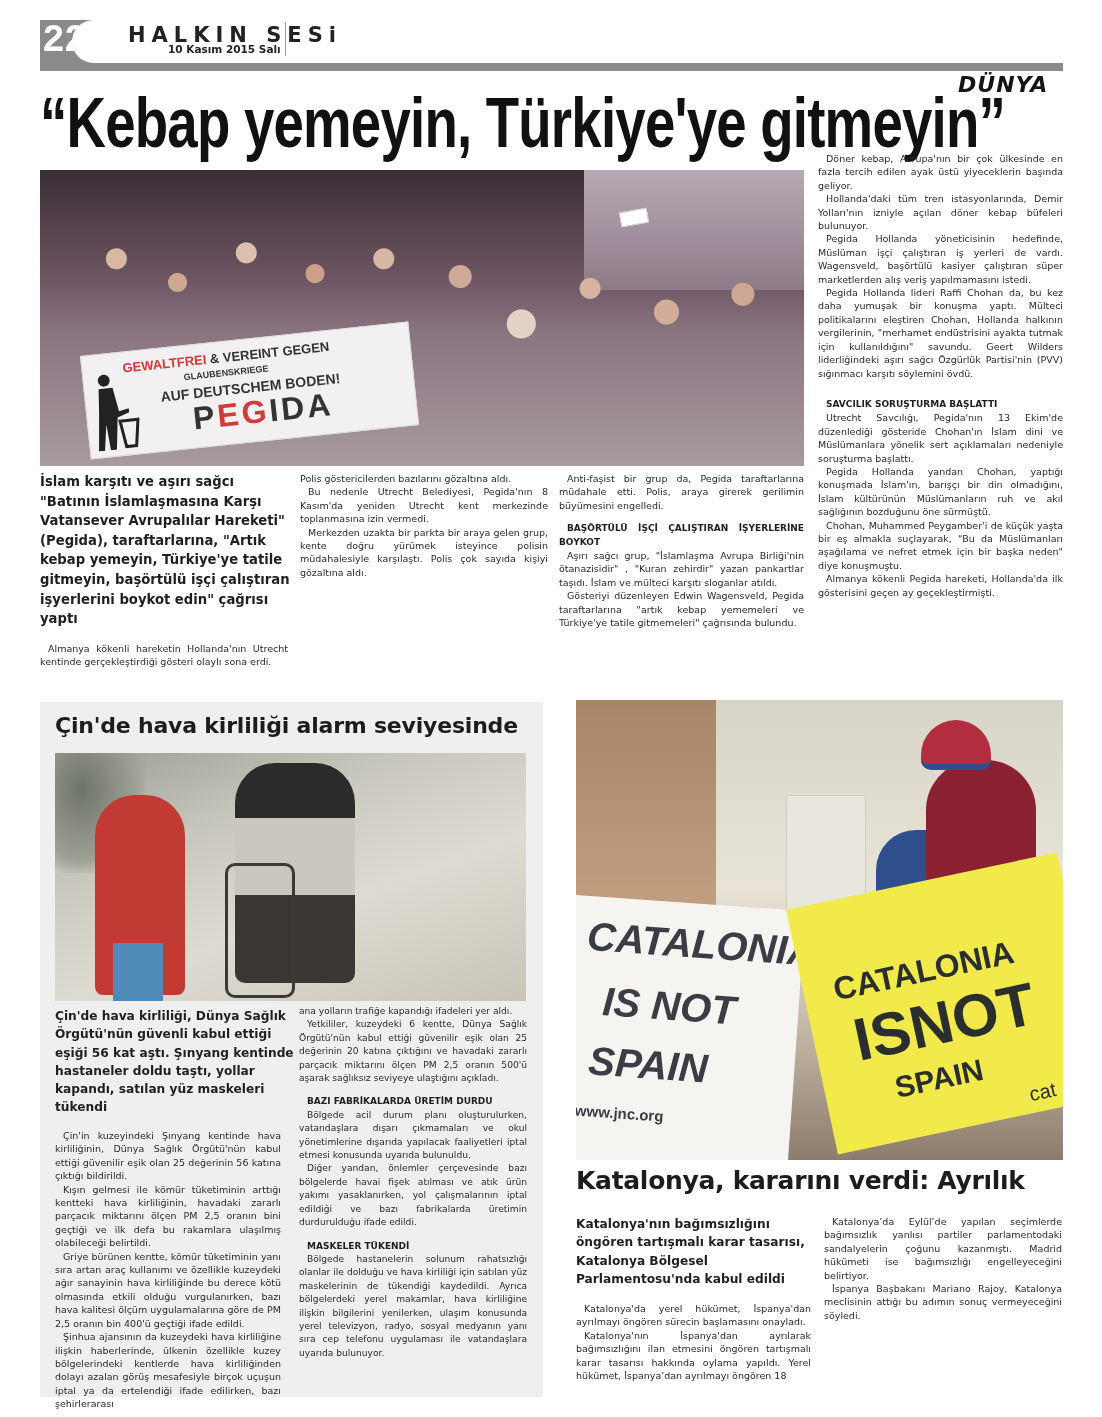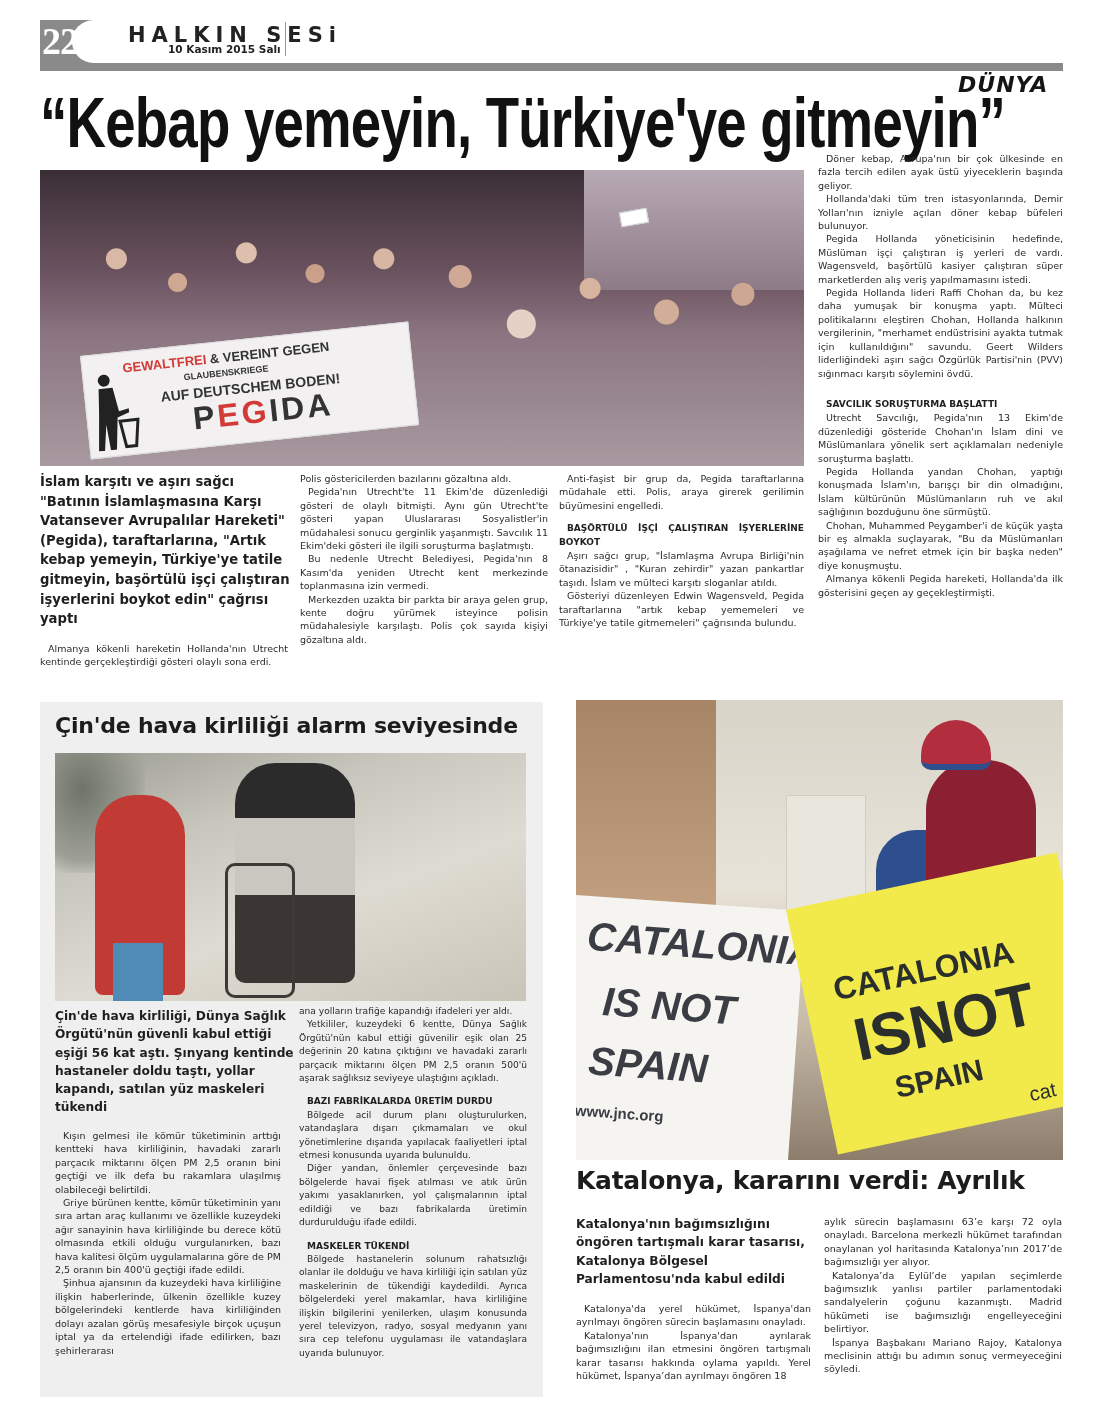--- a/index.html
+++ b/index.html
@@ -10,7 +10,7 @@
   .mast-bar { position: absolute; left: 40px; top: 63px; width: 1023px; height: 8px; background: #8a8a8a; }
   .page-no-box { position: absolute; left: 40px; top: 20px; width: 62px; height: 51px; background: #8a8a8a; }
   .page-no-curve { position: absolute; left: 72px; top: 20px; width: 60px; height: 43px; background: #fff; border-top-left-radius: 26px; border-bottom-left-radius: 26px; }
-  .page-no { position: absolute; left: 42px; top: 19px; font-family: Liberation Serif, serif; font-weight: bold; font-size: 38px; color: #fff; letter-spacing: -1px; line-height: 44px; }
+  .page-no { position: absolute; left: 42px; top: 19px; font-family: Liberation Mono, monospace; font-weight: bold; font-size: 38px; color: #fff; letter-spacing: -1px; line-height: 44px; }
   .paper-name { position: absolute; left: 128px; top: 23px; font-family: "DejaVu Sans", sans-serif; font-weight: bold; font-size: 21px; letter-spacing: 6px; color: #222; }
   .paper-date { position: absolute; left: 168px; top: 43px; font-family: "DejaVu Sans", sans-serif; font-weight: bold; font-size: 10.5px; color: #222; }
   .mast-div { position: absolute; left: 285px; top: 22px; width: 1px; height: 34px; background: #999; }

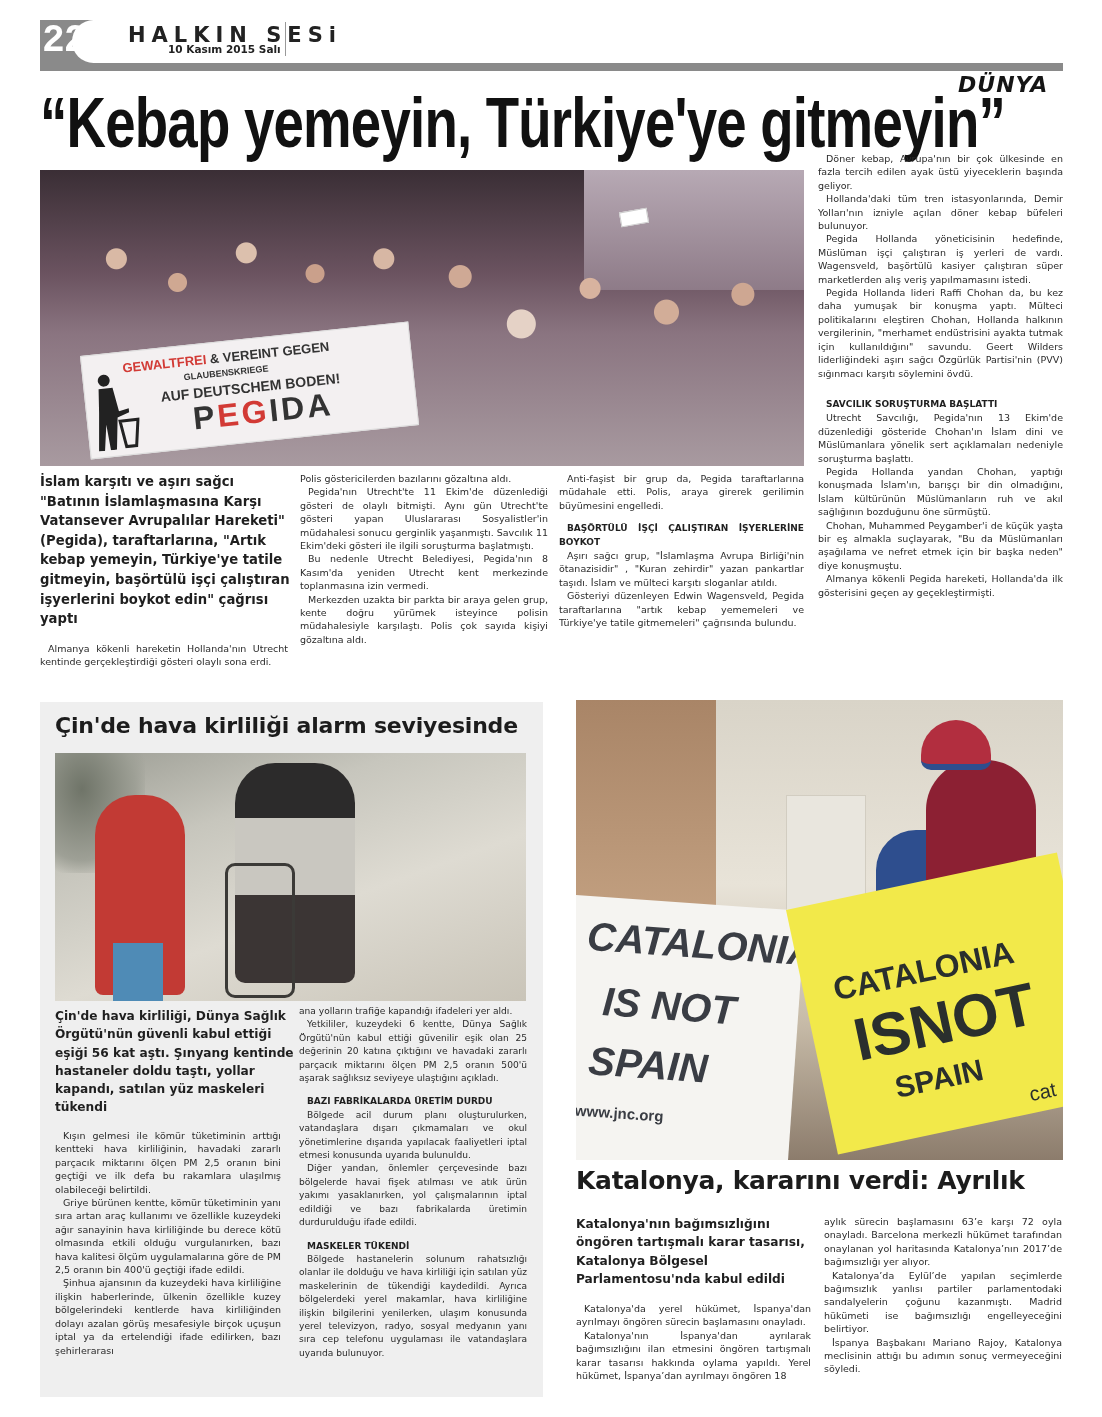--- a/index.html
+++ b/index.html
@@ -113,7 +113,6 @@
 
 <div class="body-col" style="left:300px;top:472px;width:248px;">
   <p class="noindent">Polis göstericilerden bazılarını gözaltına aldı.</p>
-  <p>Pegida'nın Utrecht'te 11 Ekim'de düzenlediği gösteri de olaylı bitmişti. Aynı gün Utrecht'te gösteri yapan Uluslararası Sosyalistler'in müdahalesi sonucu gerginlik yaşanmıştı. Savcılık 11 Ekim'deki gösteri ile ilgili soruşturma başlatmıştı.</p>
   <p>Bu nedenle Utrecht Belediyesi, Pegida'nın 8 Kasım'da yeniden Utrecht kent merkezinde toplanmasına izin vermedi.</p>
   <p>Merkezden uzakta bir parkta bir araya gelen grup, kente doğru yürümek isteyince polisin müdahalesiyle karşılaştı. Polis çok sayıda kişiyi gözaltına aldı.</p>
 </div>

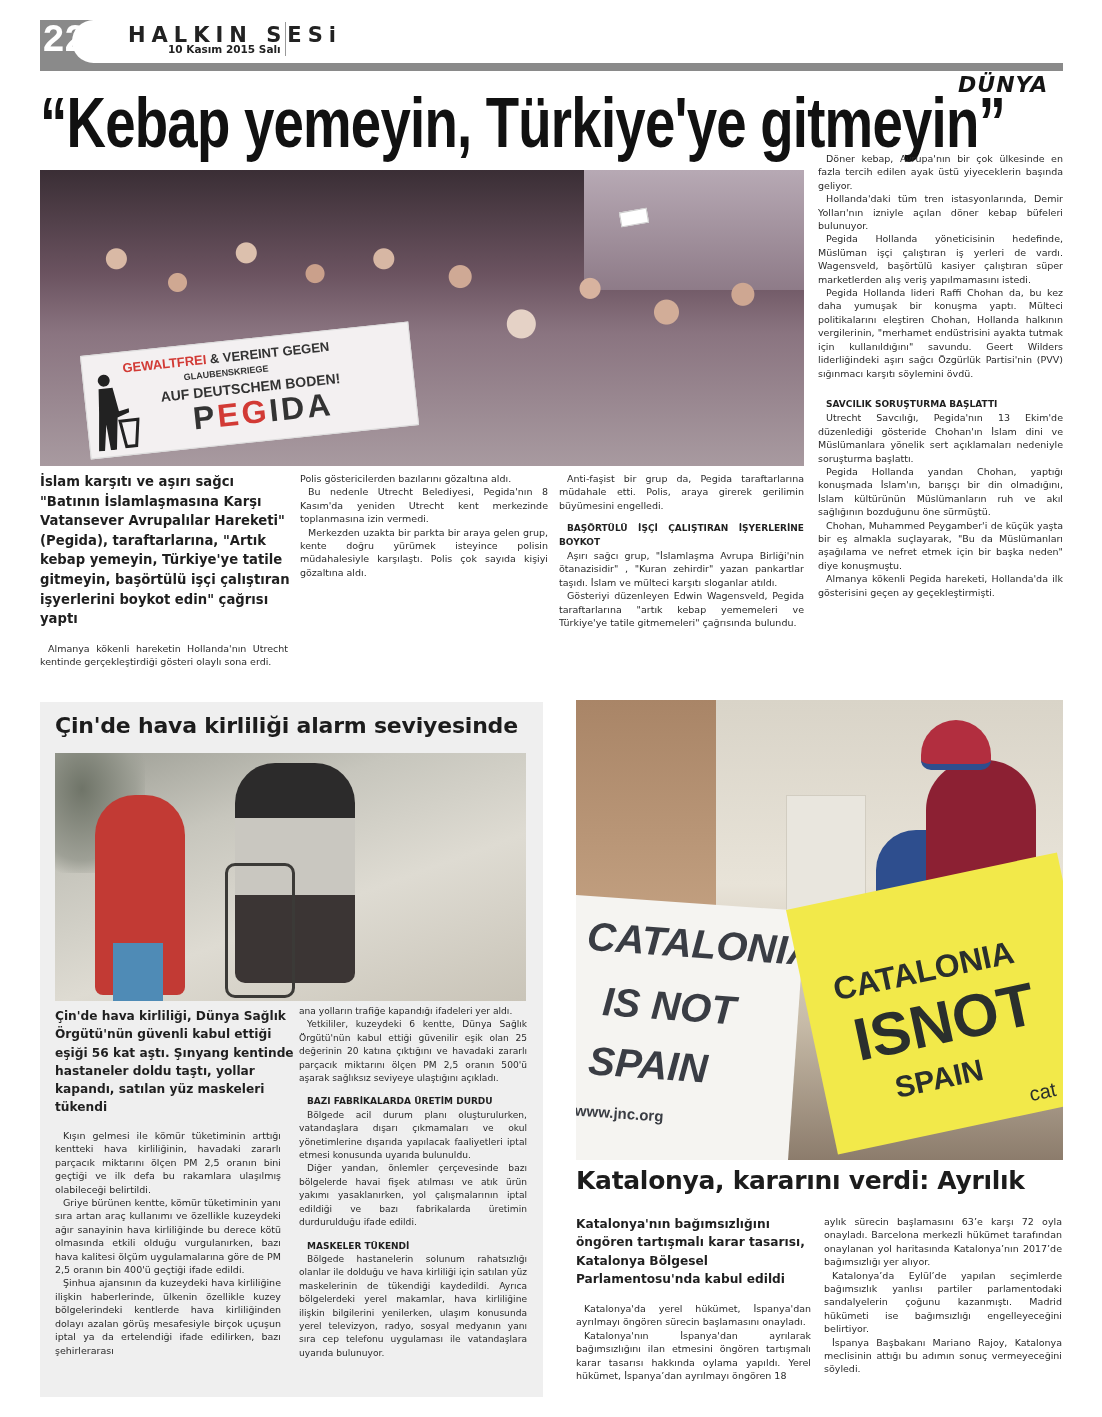--- a/index.html
+++ b/index.html
@@ -149,6 +149,7 @@
 <div class="deck" style="left:55px;top:1007px;width:240px;font-size:12.2px;line-height:18.3px;">Çin'de hava kirliliği, Dünya Sağlık Örgütü'nün güvenli kabul ettiği eşiği 56 kat aştı. Şınyang kentinde hastaneler doldu taştı, yollar kapandı, satılan yüz maskeleri tükendi</div>
 
 <div class="body-col" style="left:55px;top:1129px;width:226px;">
+  <p>Çin'in kuzeyindeki Şınyang kentinde hava kirliliğinin, Dünya Sağlık Örgütü'nün kabul ettiği güvenilir eşik olan 25 değerinin 56 katına çıktığı bildirildi.</p>
   <p>Kışın gelmesi ile kömür tüketiminin arttığı kentteki hava kirliliğinin, havadaki zararlı parçacık miktarını ölçen PM 2,5 oranın bini geçtiği ve ilk defa bu rakamlara ulaşılmış olabileceği belirtildi.</p>
   <p>Griye bürünen kentte, kömür tüketiminin yanı sıra artan araç kullanımı ve özellikle kuzeydeki ağır sanayinin hava kirliliğinde bu derece kötü olmasında etkili olduğu vurgulanırken, bazı hava kalitesi ölçüm uygulamalarına göre de PM 2,5 oranın bin 400'ü geçtiği ifade edildi.</p>
   <p>Şinhua ajansının da kuzeydeki hava kirliliğine ilişkin haberlerinde, ülkenin özellikle kuzey bölgelerindeki kentlerde hava kirliliğinden dolayı azalan görüş mesafesiyle birçok uçuşun iptal ya da ertelendiği ifade edilirken, bazı şehirlerarası</p>

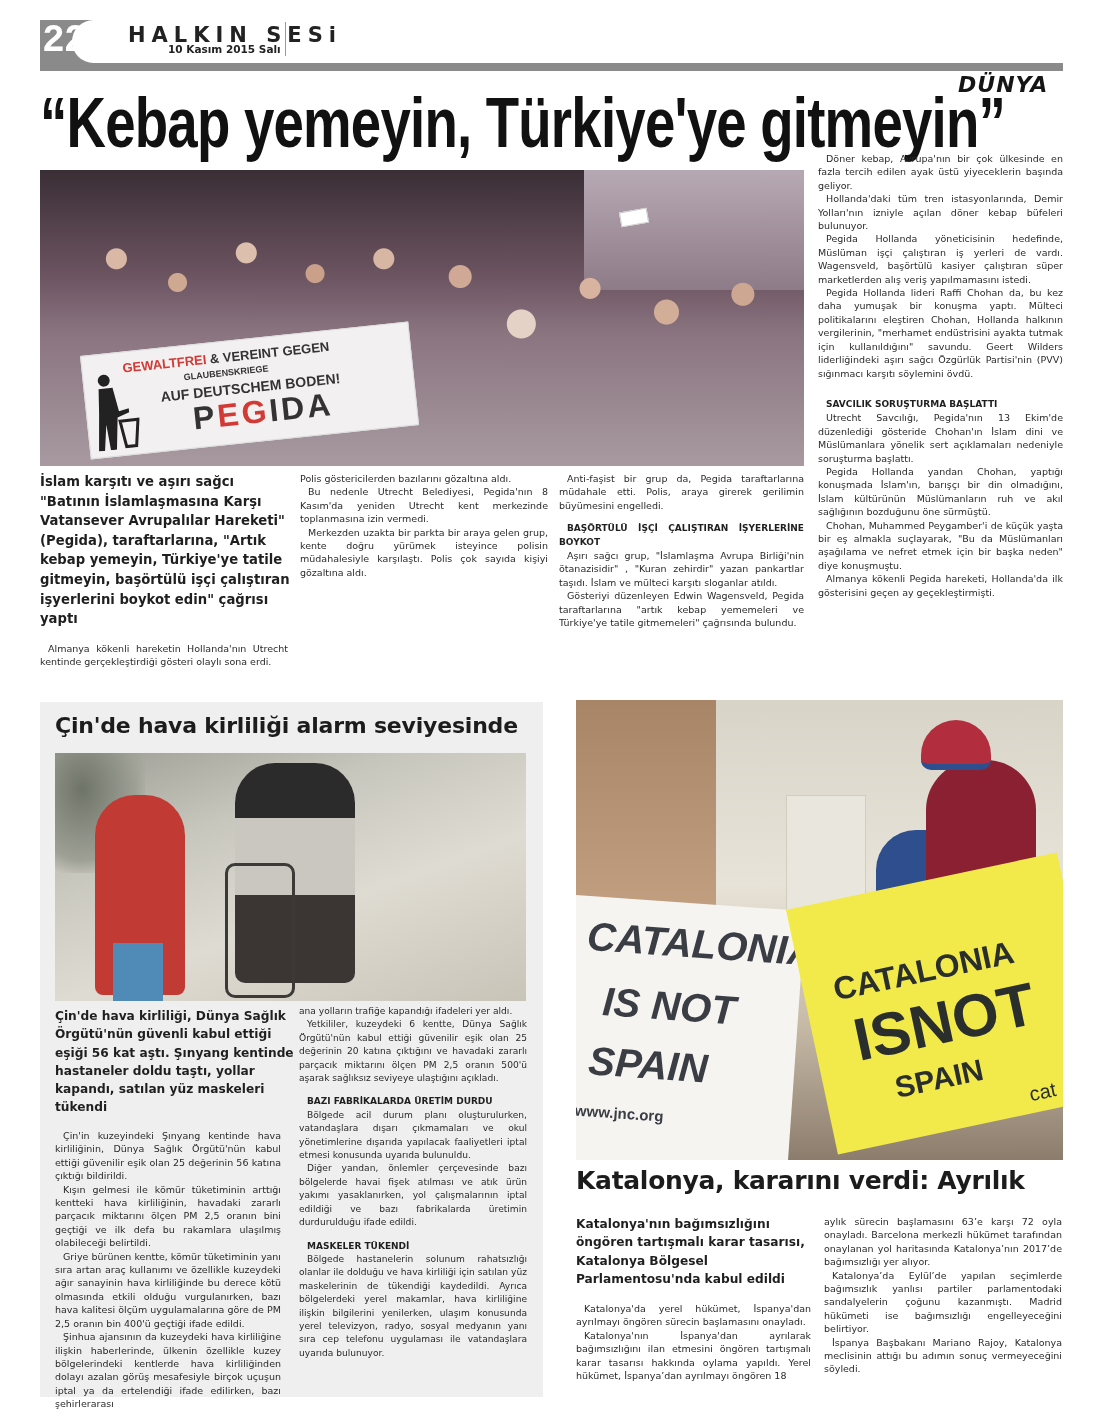--- a/index.html
+++ b/index.html
@@ -195,7 +195,6 @@
 </div>
 
 <div class="body-col" style="left:824px;top:1215px;width:238px;">
-  <p class="noindent">aylık sürecin başlamasını 63’e karşı 72 oyla onayladı. Barcelona merkezli hükümet tarafından onaylanan yol haritasında Katalonya’nın 2017’de bağımsızlığı yer alıyor.</p>
   <p>Katalonya’da Eylül’de yapılan seçimlerde bağımsızlık yanlısı partiler parlamentodaki sandalyelerin çoğunu kazanmıştı. Madrid hükümeti ise bağımsızlığı engelleyeceğini belirtiyor.</p>
   <p>İspanya Başbakanı Mariano Rajoy,  Katalonya meclisinin attığı bu adımın sonuç vermeyeceğini söyledi.</p>
 </div>

